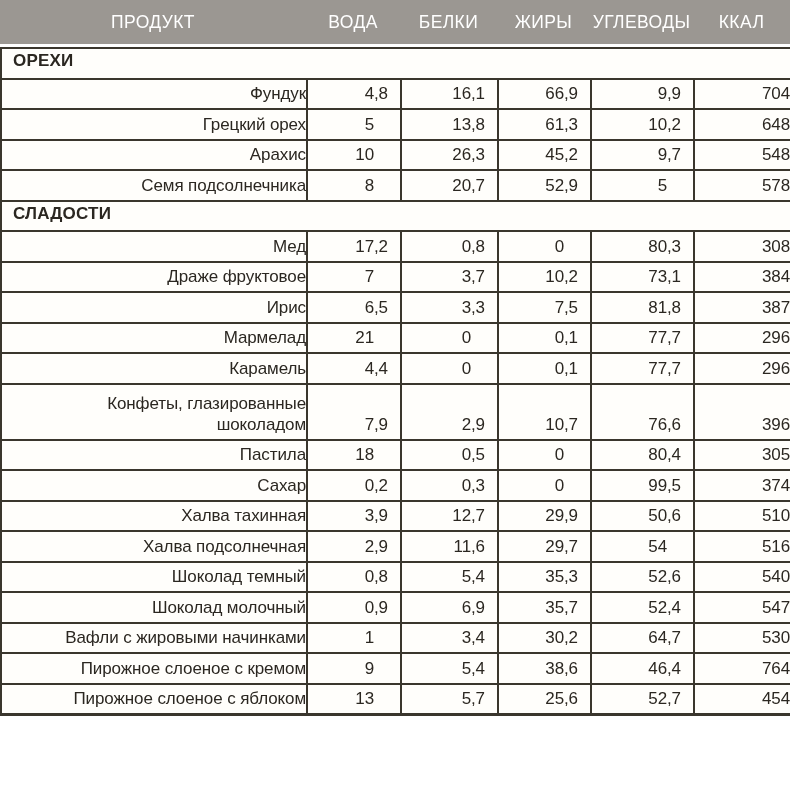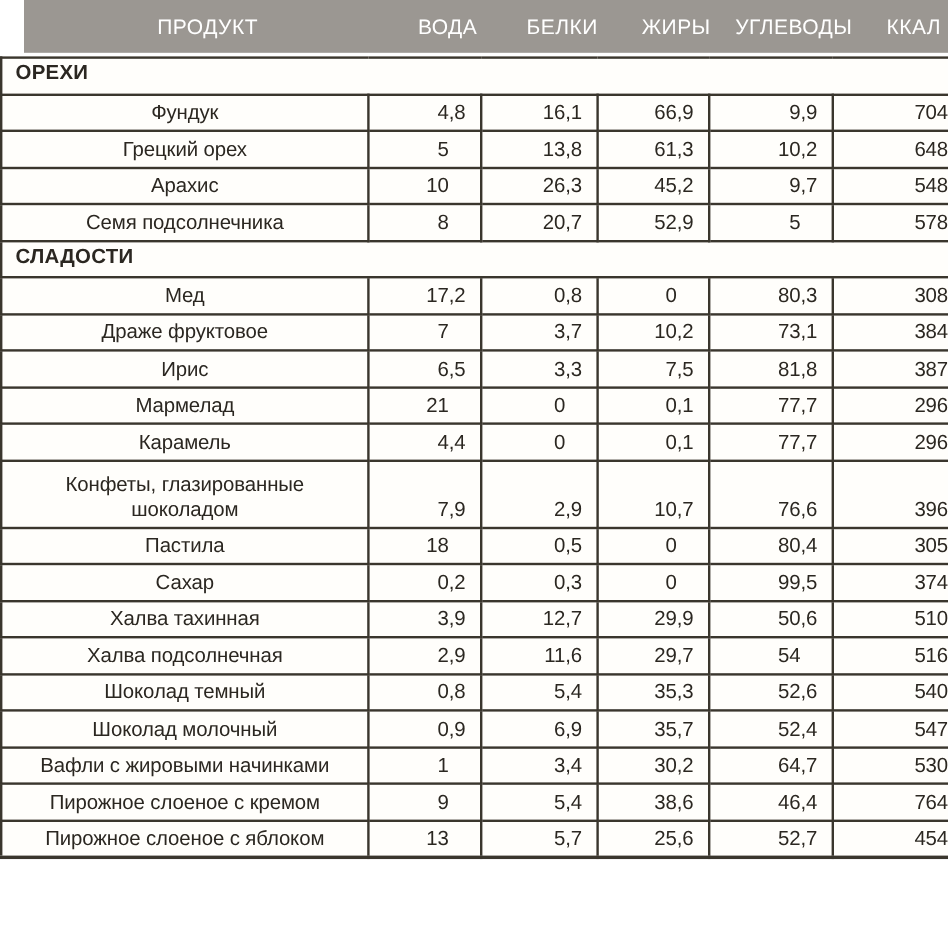--- a/index.html
+++ b/index.html
@@ -22,7 +22,6 @@
     grid-template-columns:306px 94px 97px 93px 103px 97px;
     height:44px;
     background:var(--header-bg);
-    margin-left:20px;
   }
   .header-cell{
     display:flex;

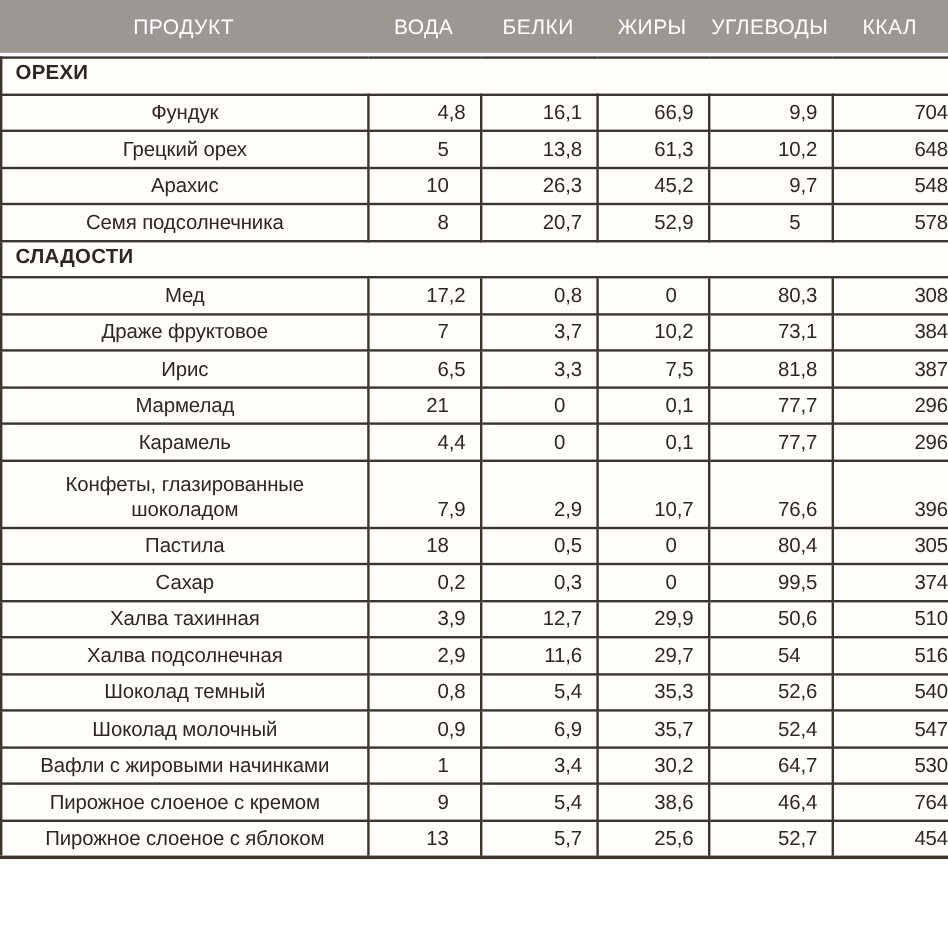--- a/index.html
+++ b/index.html
@@ -60,7 +60,7 @@
   }
   tr.tall td{height:51px;}
   td.name{
-    text-align:center;
+    text-align:right;
     white-space:pre-line;
   }
   td.num{

